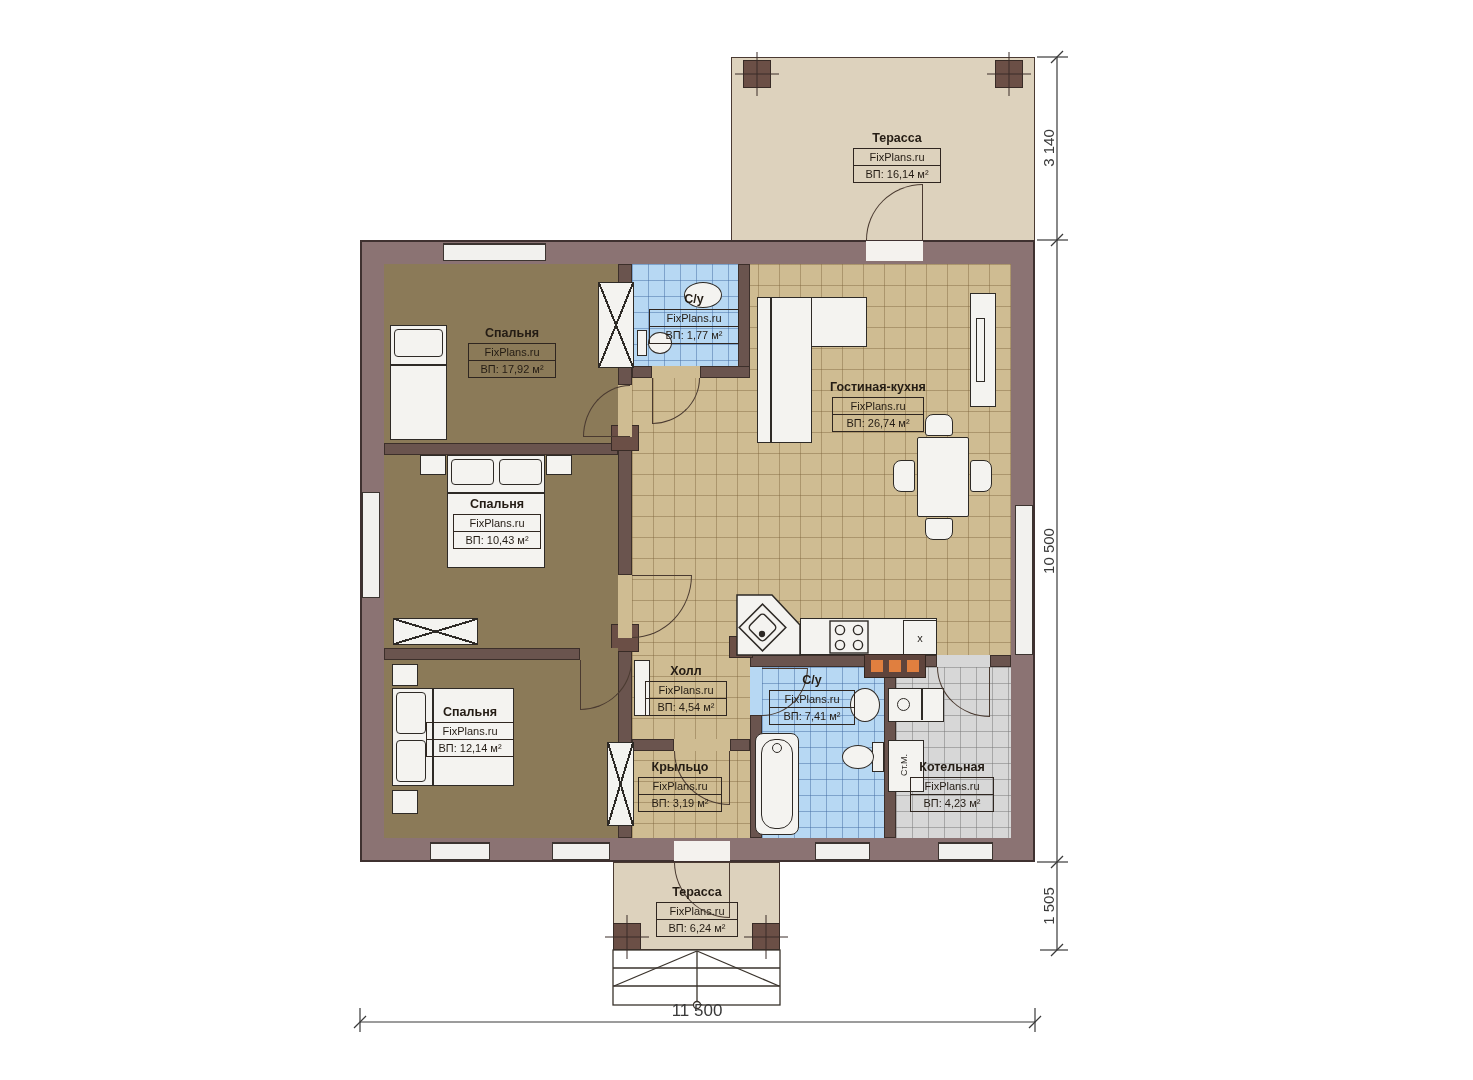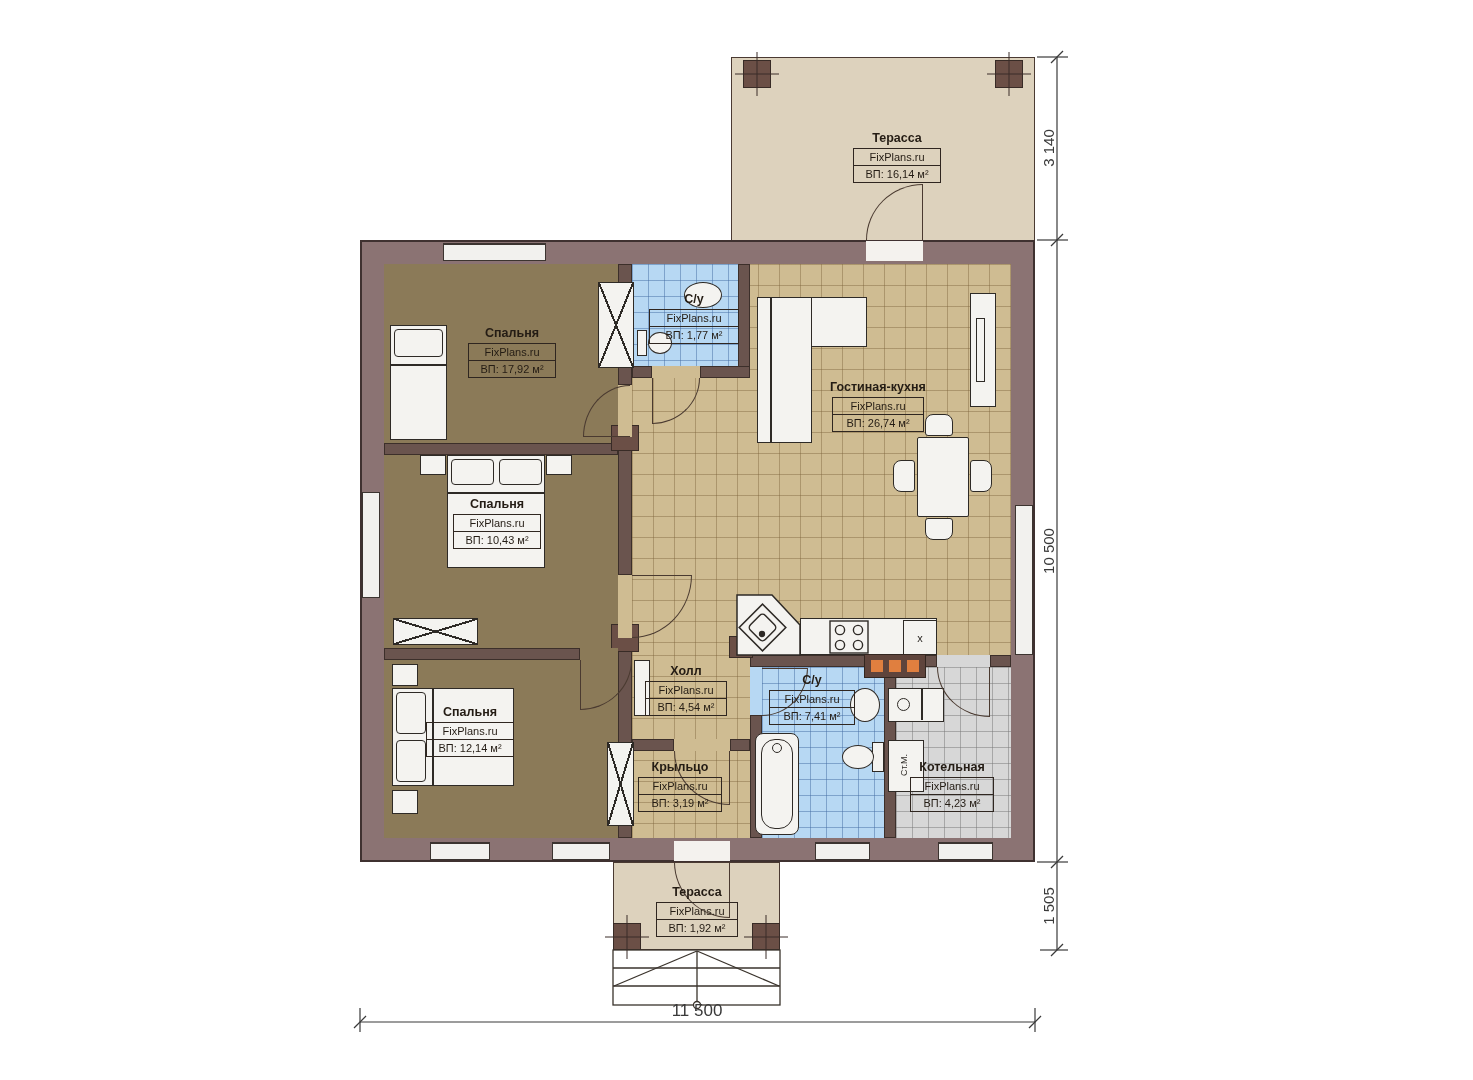--- a/index.html
+++ b/index.html
@@ -250,7 +250,7 @@
     <div class="rname">Терасса</div>
     <div class="rbox" style="width:82px;">
       <div class="rrow">FixPlans.ru</div>
-      <div class="rrow">ВП: 1,92 м²</div>
+      <div class="rrow">ВП: 6,24 м²</div>
     </div>
   </div>
 

